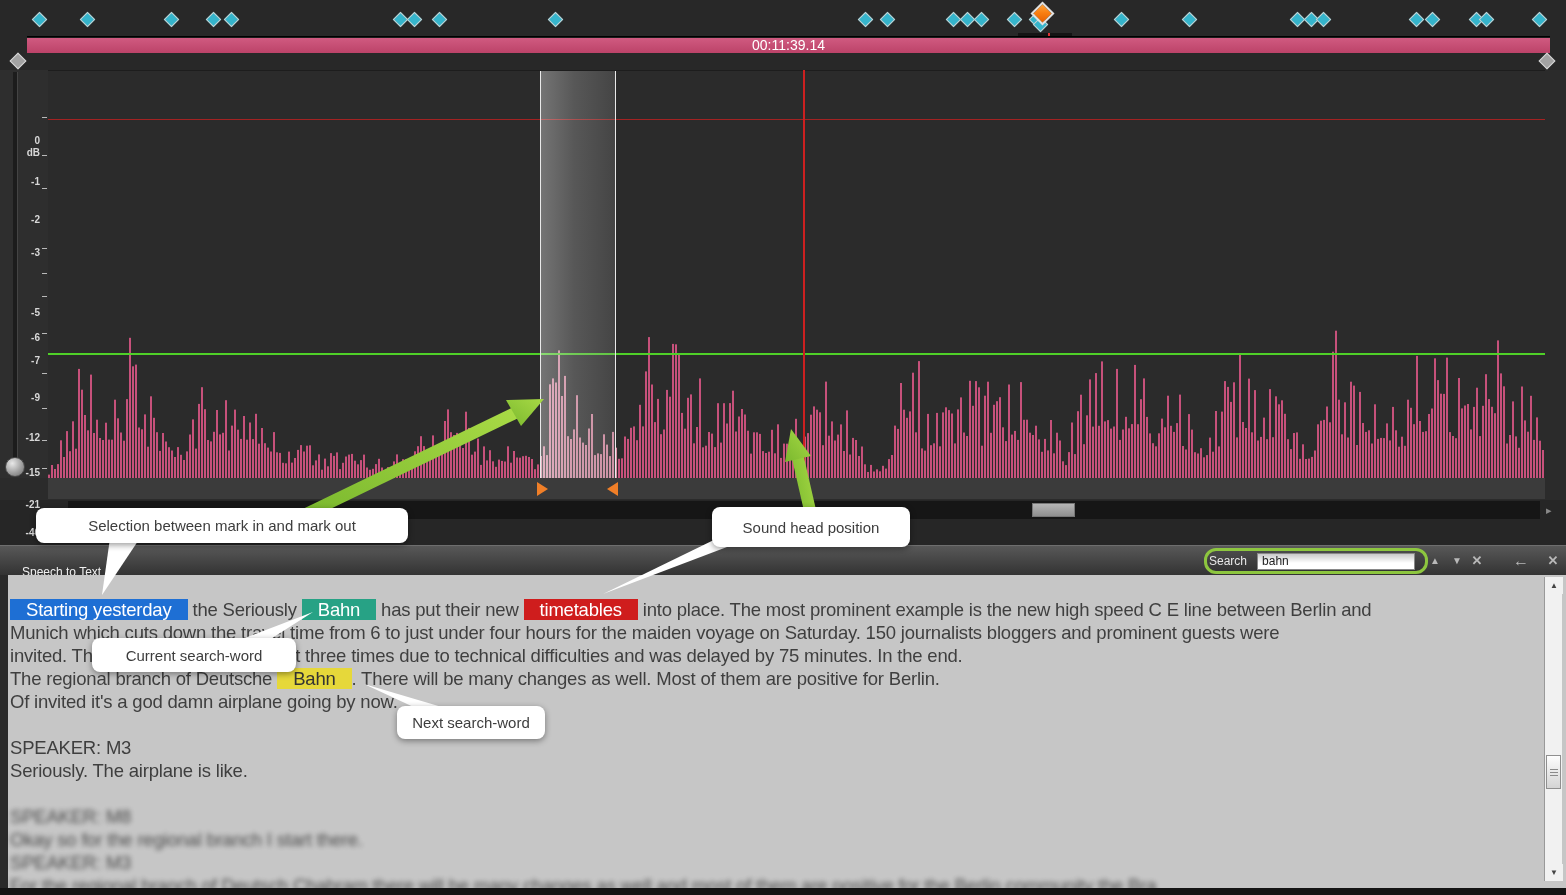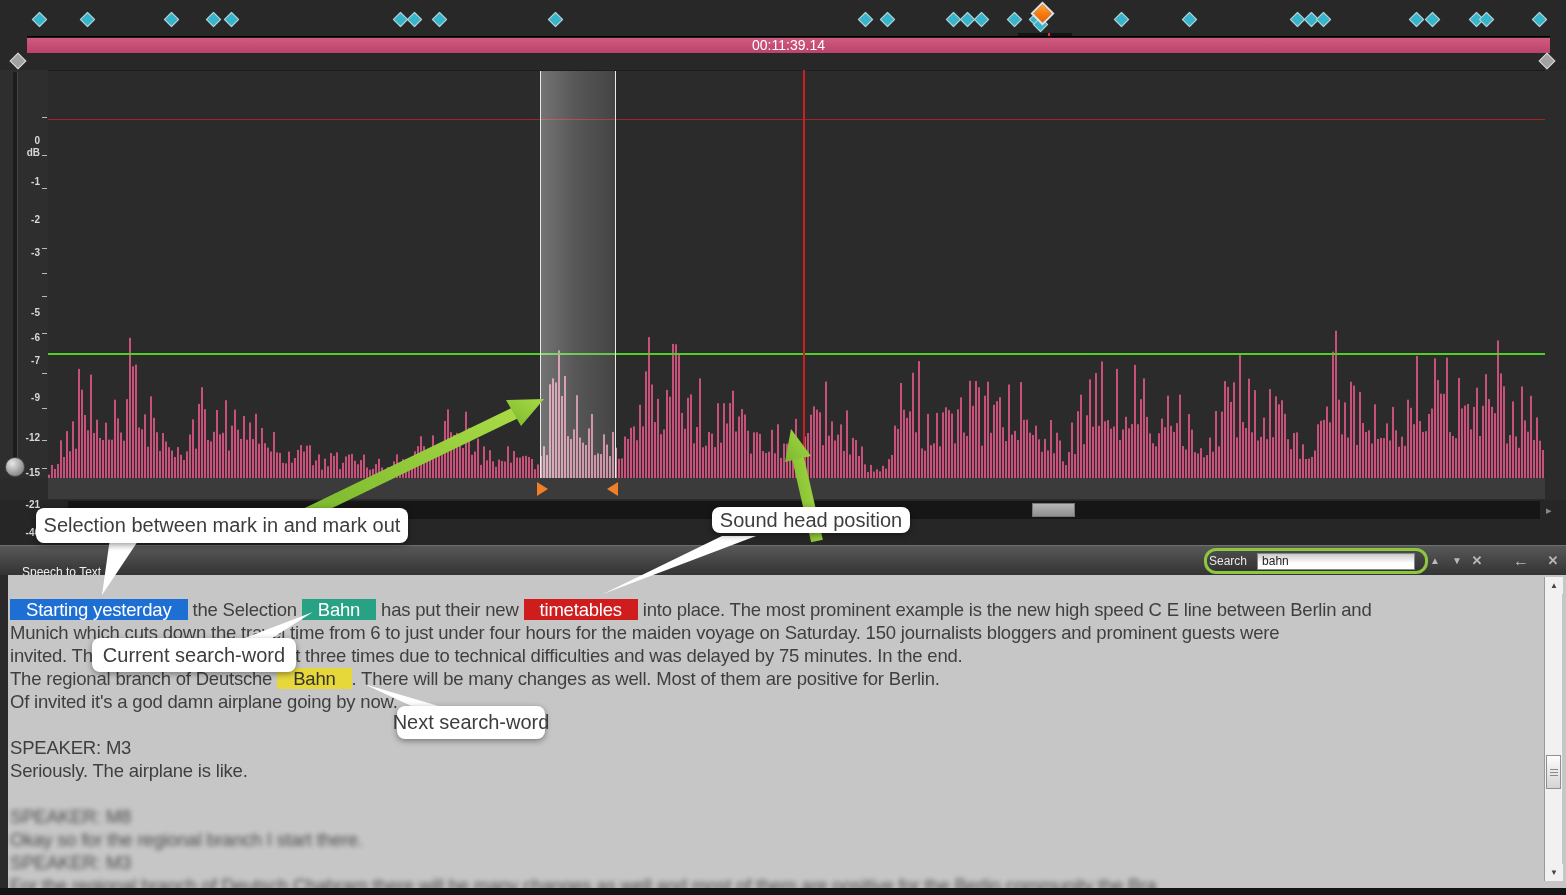--- a/index.html
+++ b/index.html
@@ -65,7 +65,7 @@
 
   
   .callout { position:absolute; background:#fff; border-radius:8px; z-index:60;
-    box-shadow:0 2px 6px rgba(0,0,0,0.4); color:#3d3d3d; font-size:20px;
+    box-shadow:0 2px 6px rgba(0,0,0,0.4); color:#3d3d3d; font-size:15px;
     display:flex; align-items:center; justify-content:center; white-space:nowrap; }
 
   

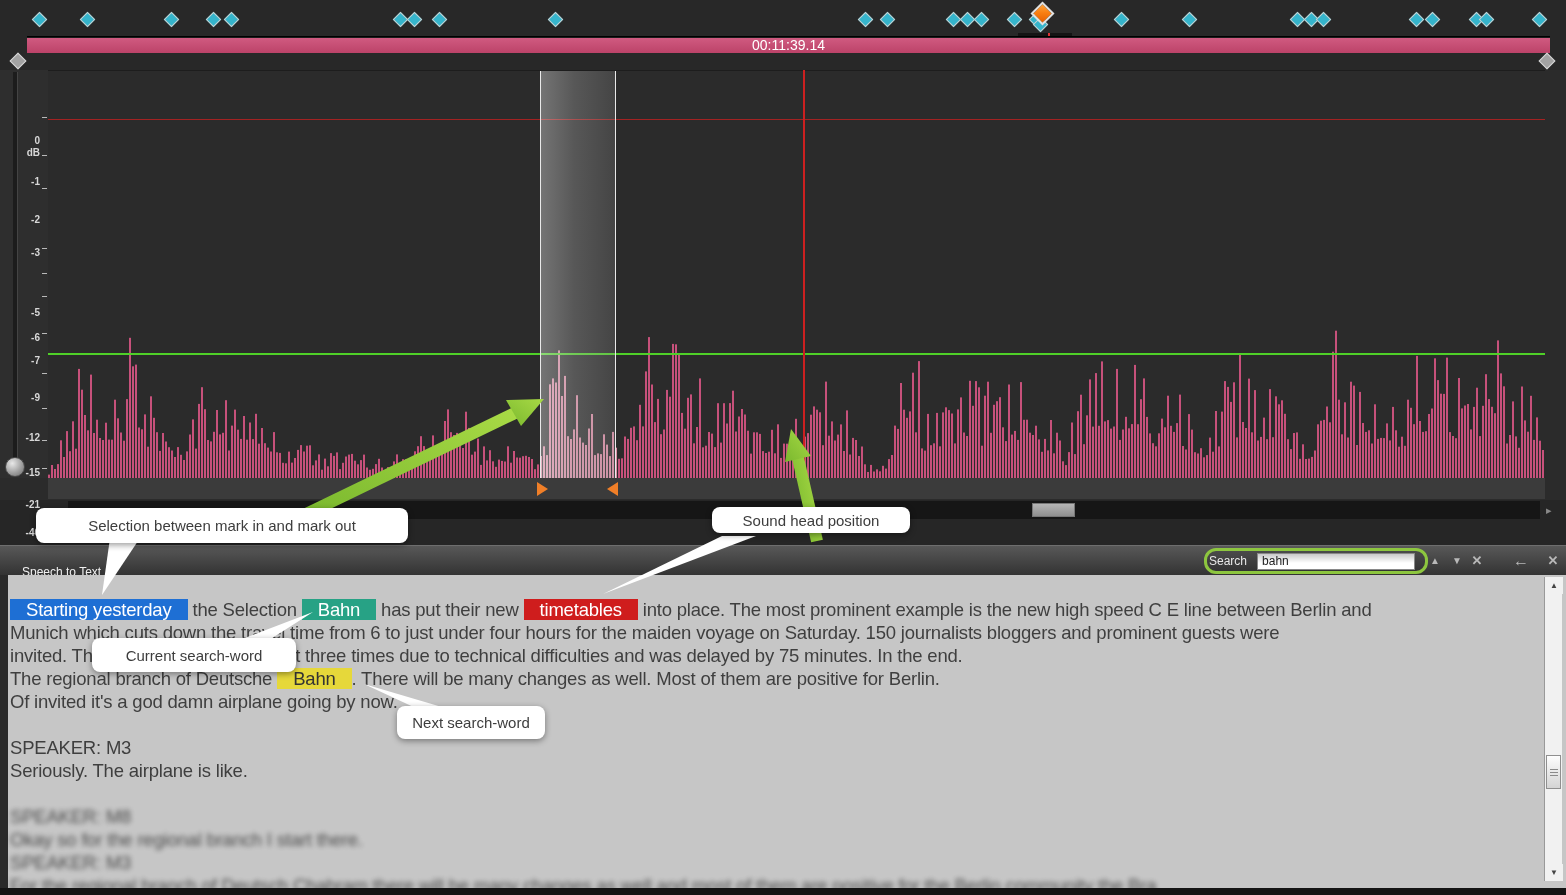--- a/index.html
+++ b/index.html
@@ -731,7 +731,7 @@
       <div class="callout" style="left: 36px; top: 508px; width: 372px; height: 35px;">
         <span>Selection between mark in and mark out</span>
       </div>
-      <div class="callout" style="left: 712px; top: 507px; width: 198px; height: 26px;">
+      <div class="callout" style="left: 712px; top: 507px; width: 198px; height: 40px;">
         <span>Sound head position</span>
       </div>
       <div class="callout" style="left: 92px; top: 638px; width: 204px; height: 34px;">

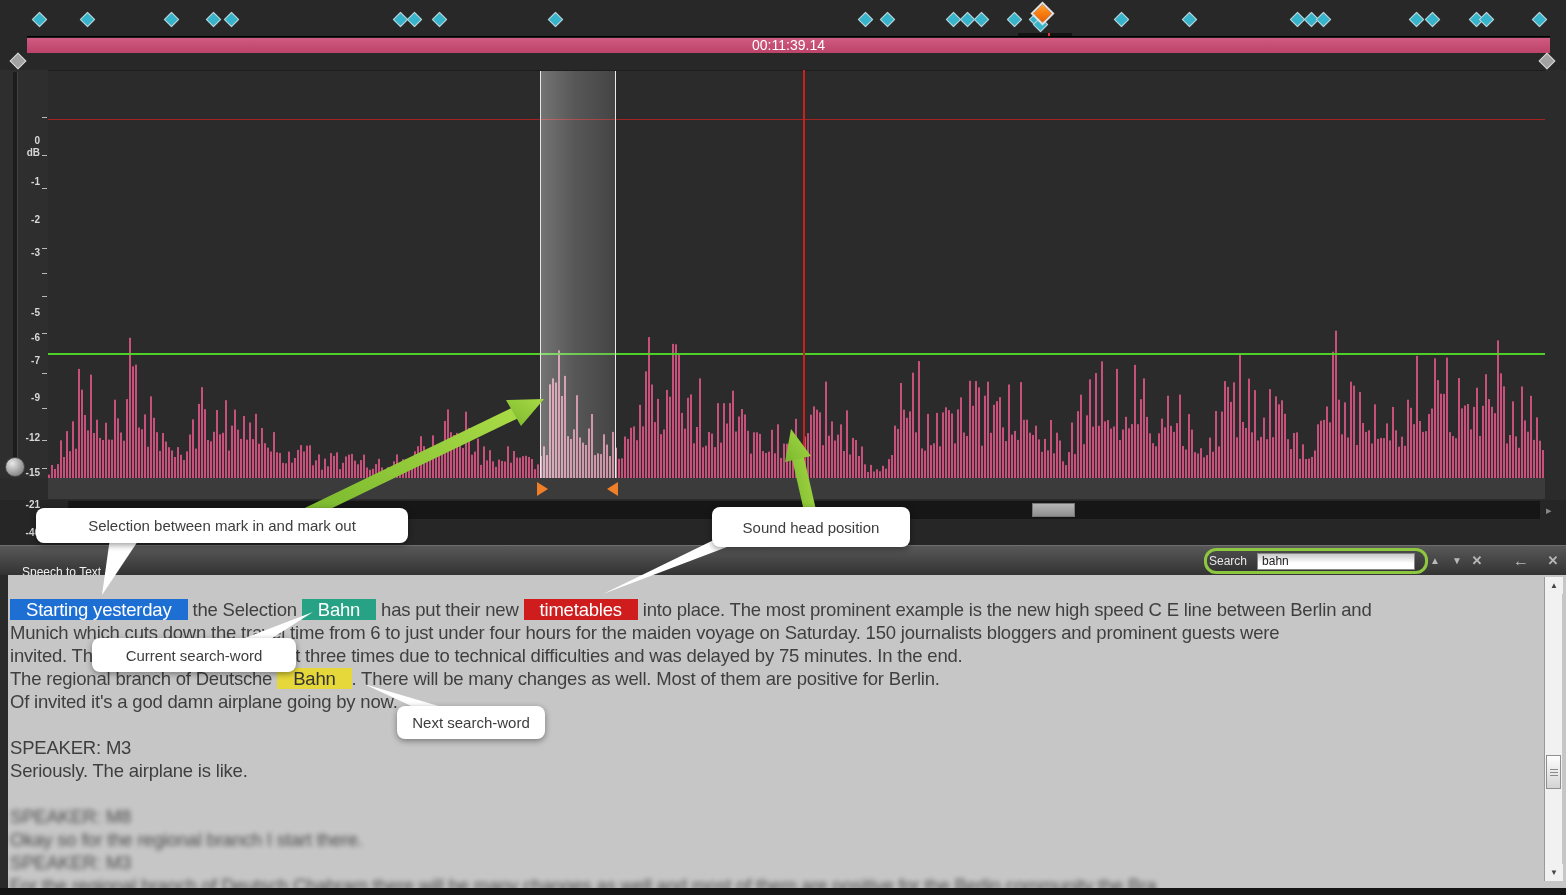--- a/index.html
+++ b/index.html
@@ -758,7 +758,7 @@
   <div id="transcript-wrap">
     <div id="transcript-leftedge"></div>
     <div id="transcript">
-        <div class="tline"><span class="hl hl-blue">Starting yesterday</span><span> the Selection </span><span class="hl hl-green">Bahn</span><span> has put their new </span><span class="hl hl-red">timetables</span><span> into place. The most prominent example is the new high speed C E line between Berlin and</span></div>
+        <div class="tline"><span class="hl hl-blue">Starting yesterday</span><span> the Seriously </span><span class="hl hl-green">Bahn</span><span> has put their new </span><span class="hl hl-red">timetables</span><span> into place. The most prominent example is the new high speed C E line between Berlin and</span></div>
         <div class="tline"><span>Munich which cuts down the travel time from 6 to just under four hours for the maiden voyage on Saturday. 150 journalists bloggers and prominent guests were</span></div>
         <div class="tline"><span>invited. The train had to stop at least three times due to technical difficulties and was delayed by 75 minutes. In the end.</span></div>
         <div class="tline"><span>The regional branch of Deutsche </span><span class="hl hl-yellow">Bahn</span><span>. There will be many changes as well. Most of them are positive for Berlin.</span></div>

